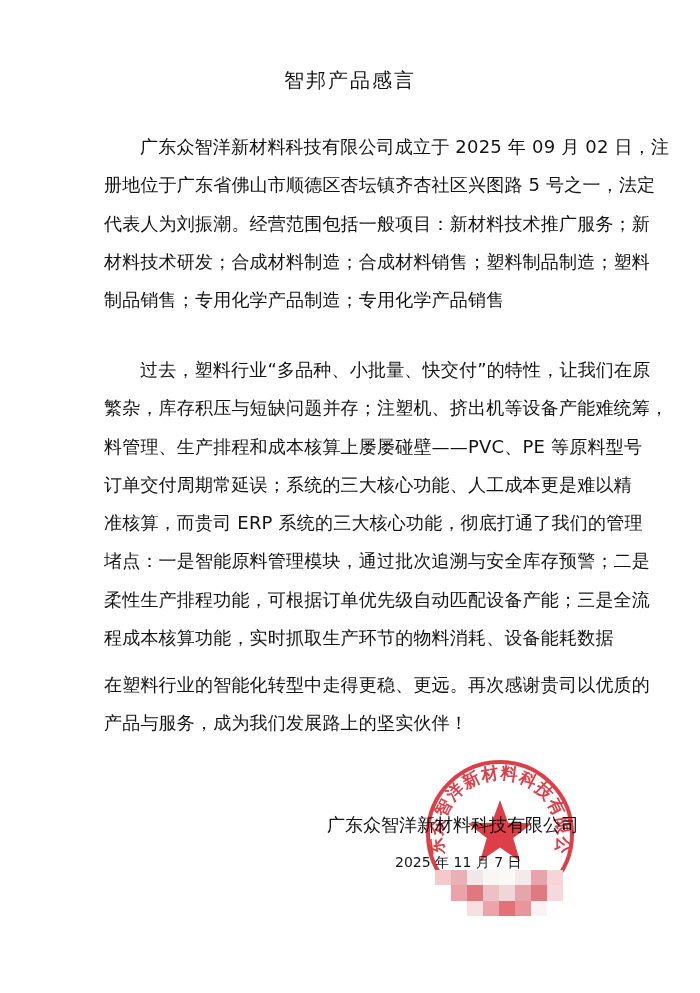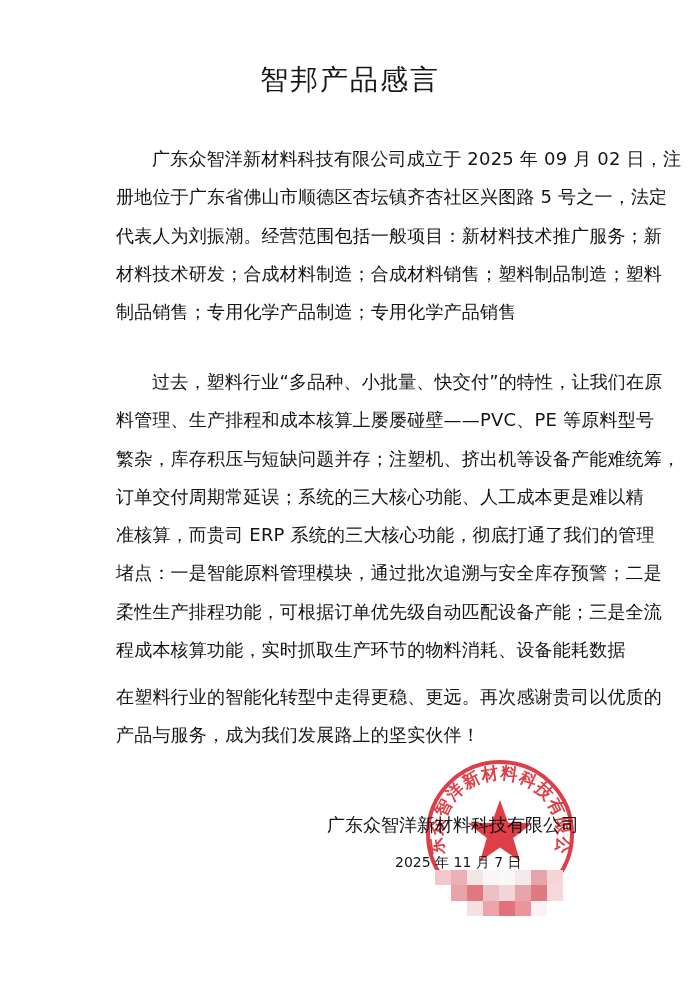--- a/index.html
+++ b/index.html
@@ -26,7 +26,7 @@
       left: 0; right: 0;
       top: 60px;
       text-align: center;
-      font-size: 28px;
+      font-size: 20px;
       letter-spacing: 2px;
       font-weight: normal;
       color: #161616;

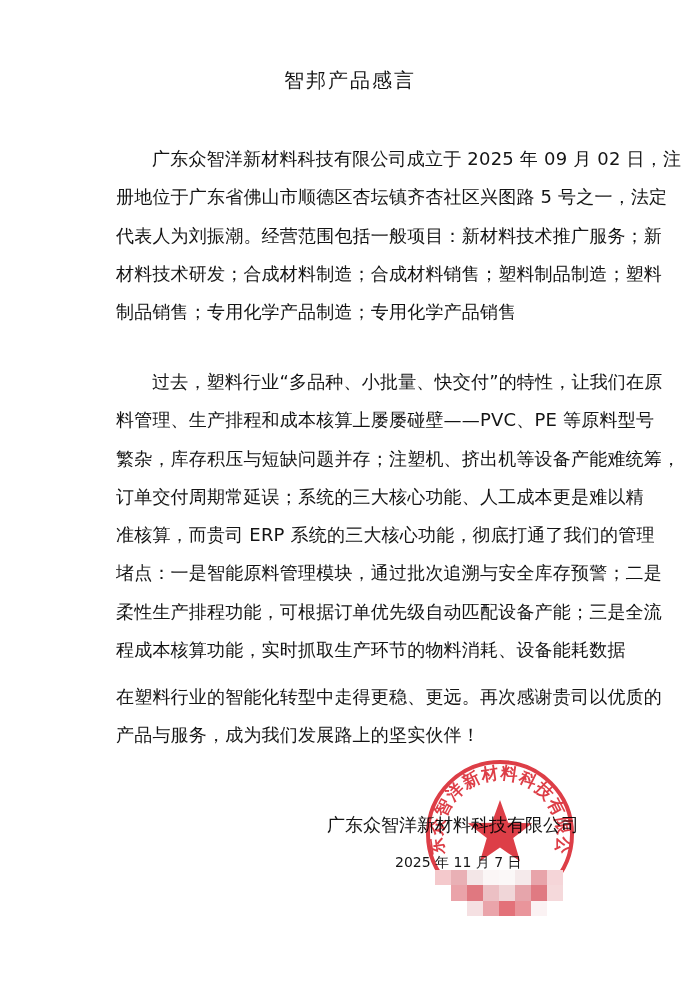--- a/index.html
+++ b/index.html
@@ -41,7 +41,7 @@
       line-height: 38.3px;
       text-align: justify;
       text-justify: inter-character;
-      margin: 13px;
+      margin: 1px;
       color: #141414;
       letter-spacing: 0.2px;
     }

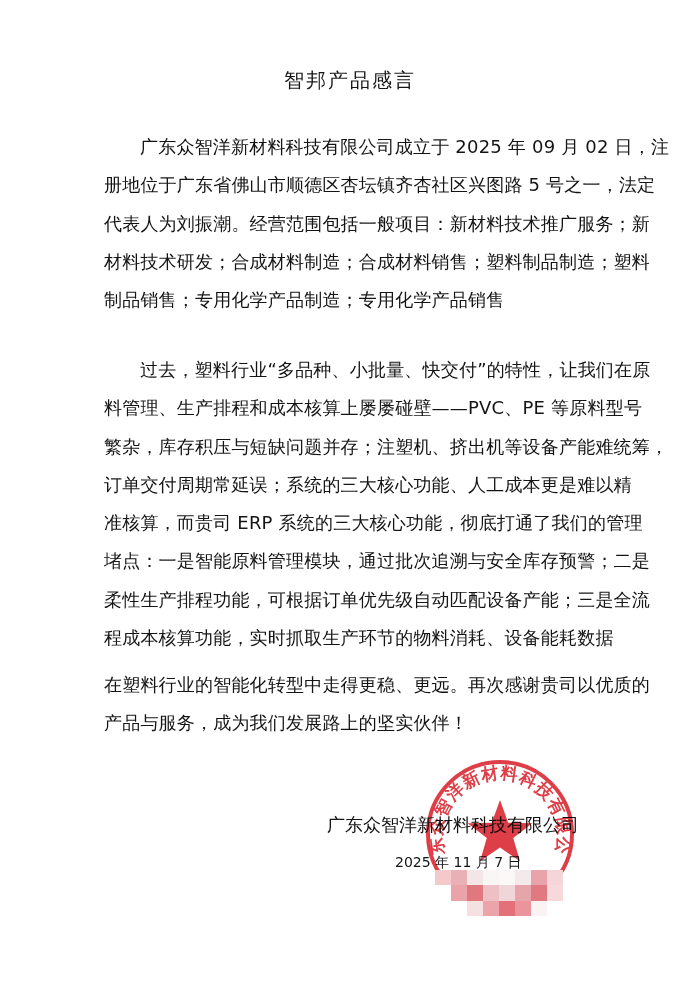--- a/index.html
+++ b/index.html
@@ -121,8 +121,8 @@
 
   <div class="para" id="p2">
     <span class="line indent">过去，塑料行业“多品种、小批量、快交付”的特性，让我们在原</span>
+    <span class="line">繁杂，库存积压与短缺问题并存；注塑机、挤出机等设备产能难统筹，</span>
     <span class="line">料管理、生产排程和成本核算上屡屡碰壁——PVC、PE 等原料型号</span>
-    <span class="line">繁杂，库存积压与短缺问题并存；注塑机、挤出机等设备产能难统筹，</span>
     <span class="line">订单交付周期常延误；系统的三大核心功能、人工成本更是难以精</span>
     <span class="line">准核算，而贵司 ERP 系统的三大核心功能，彻底打通了我们的管理</span>
     <span class="line">堵点：一是智能原料管理模块，通过批次追溯与安全库存预警；二是</span>

